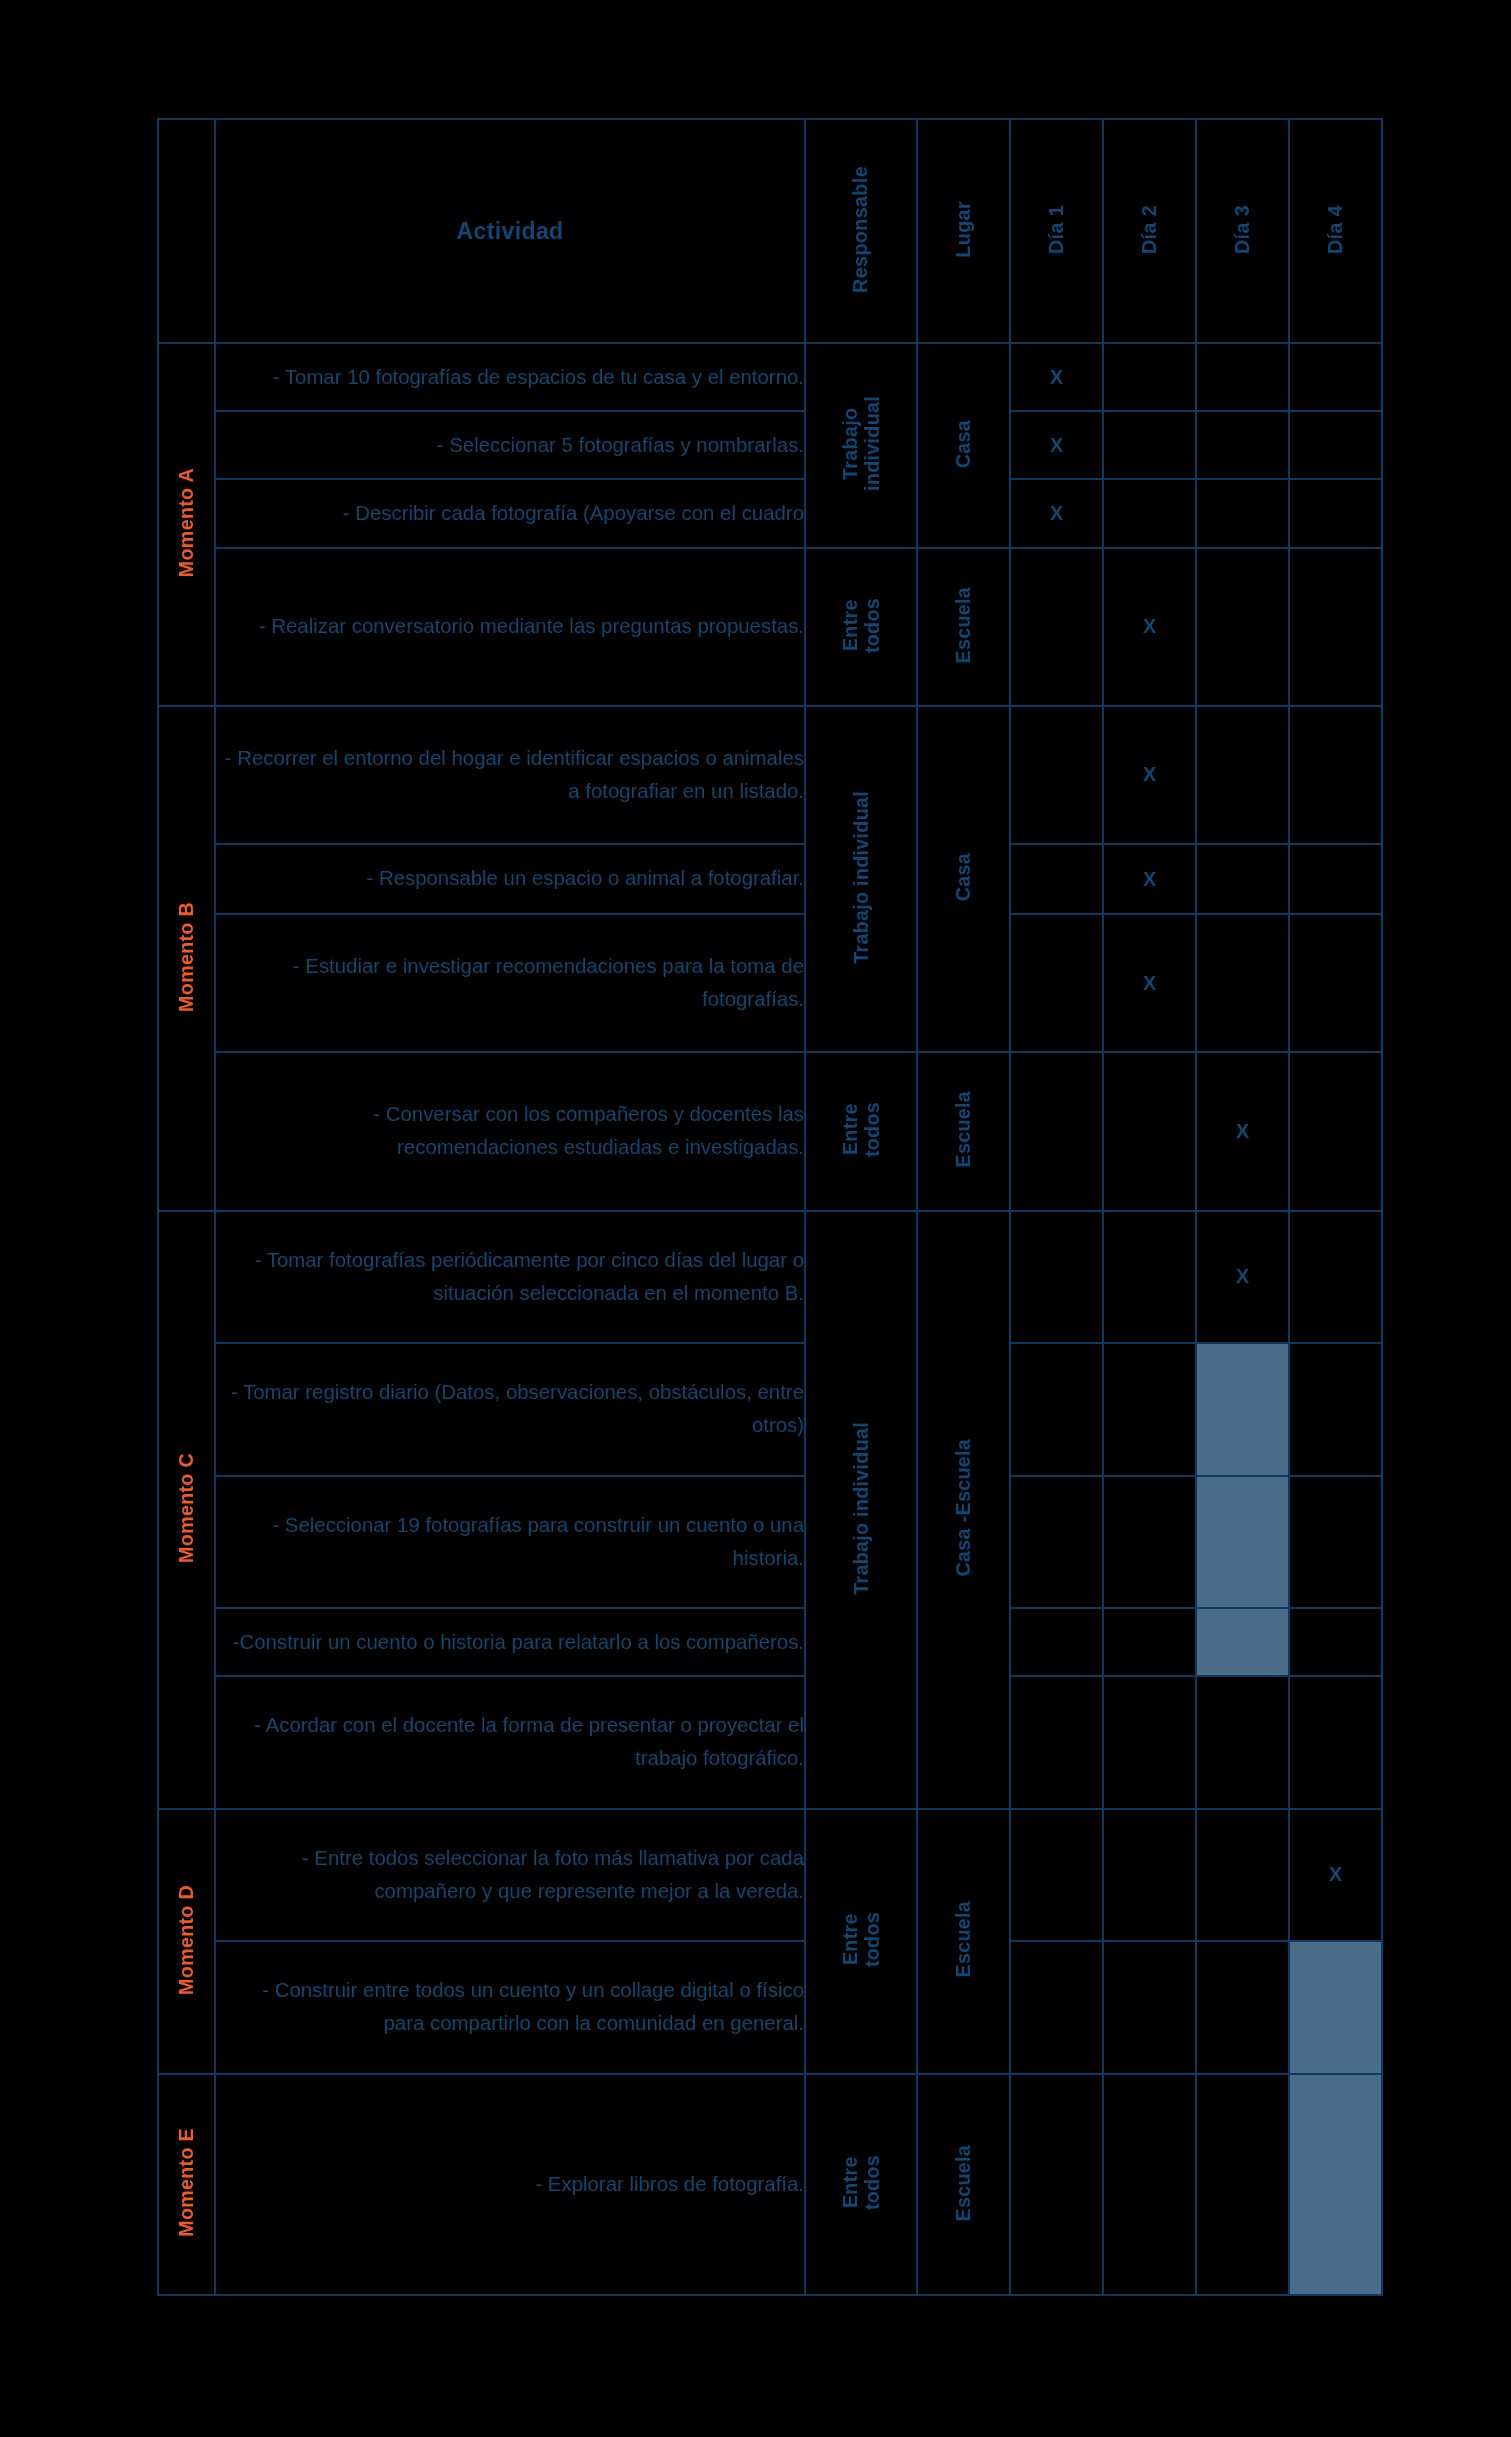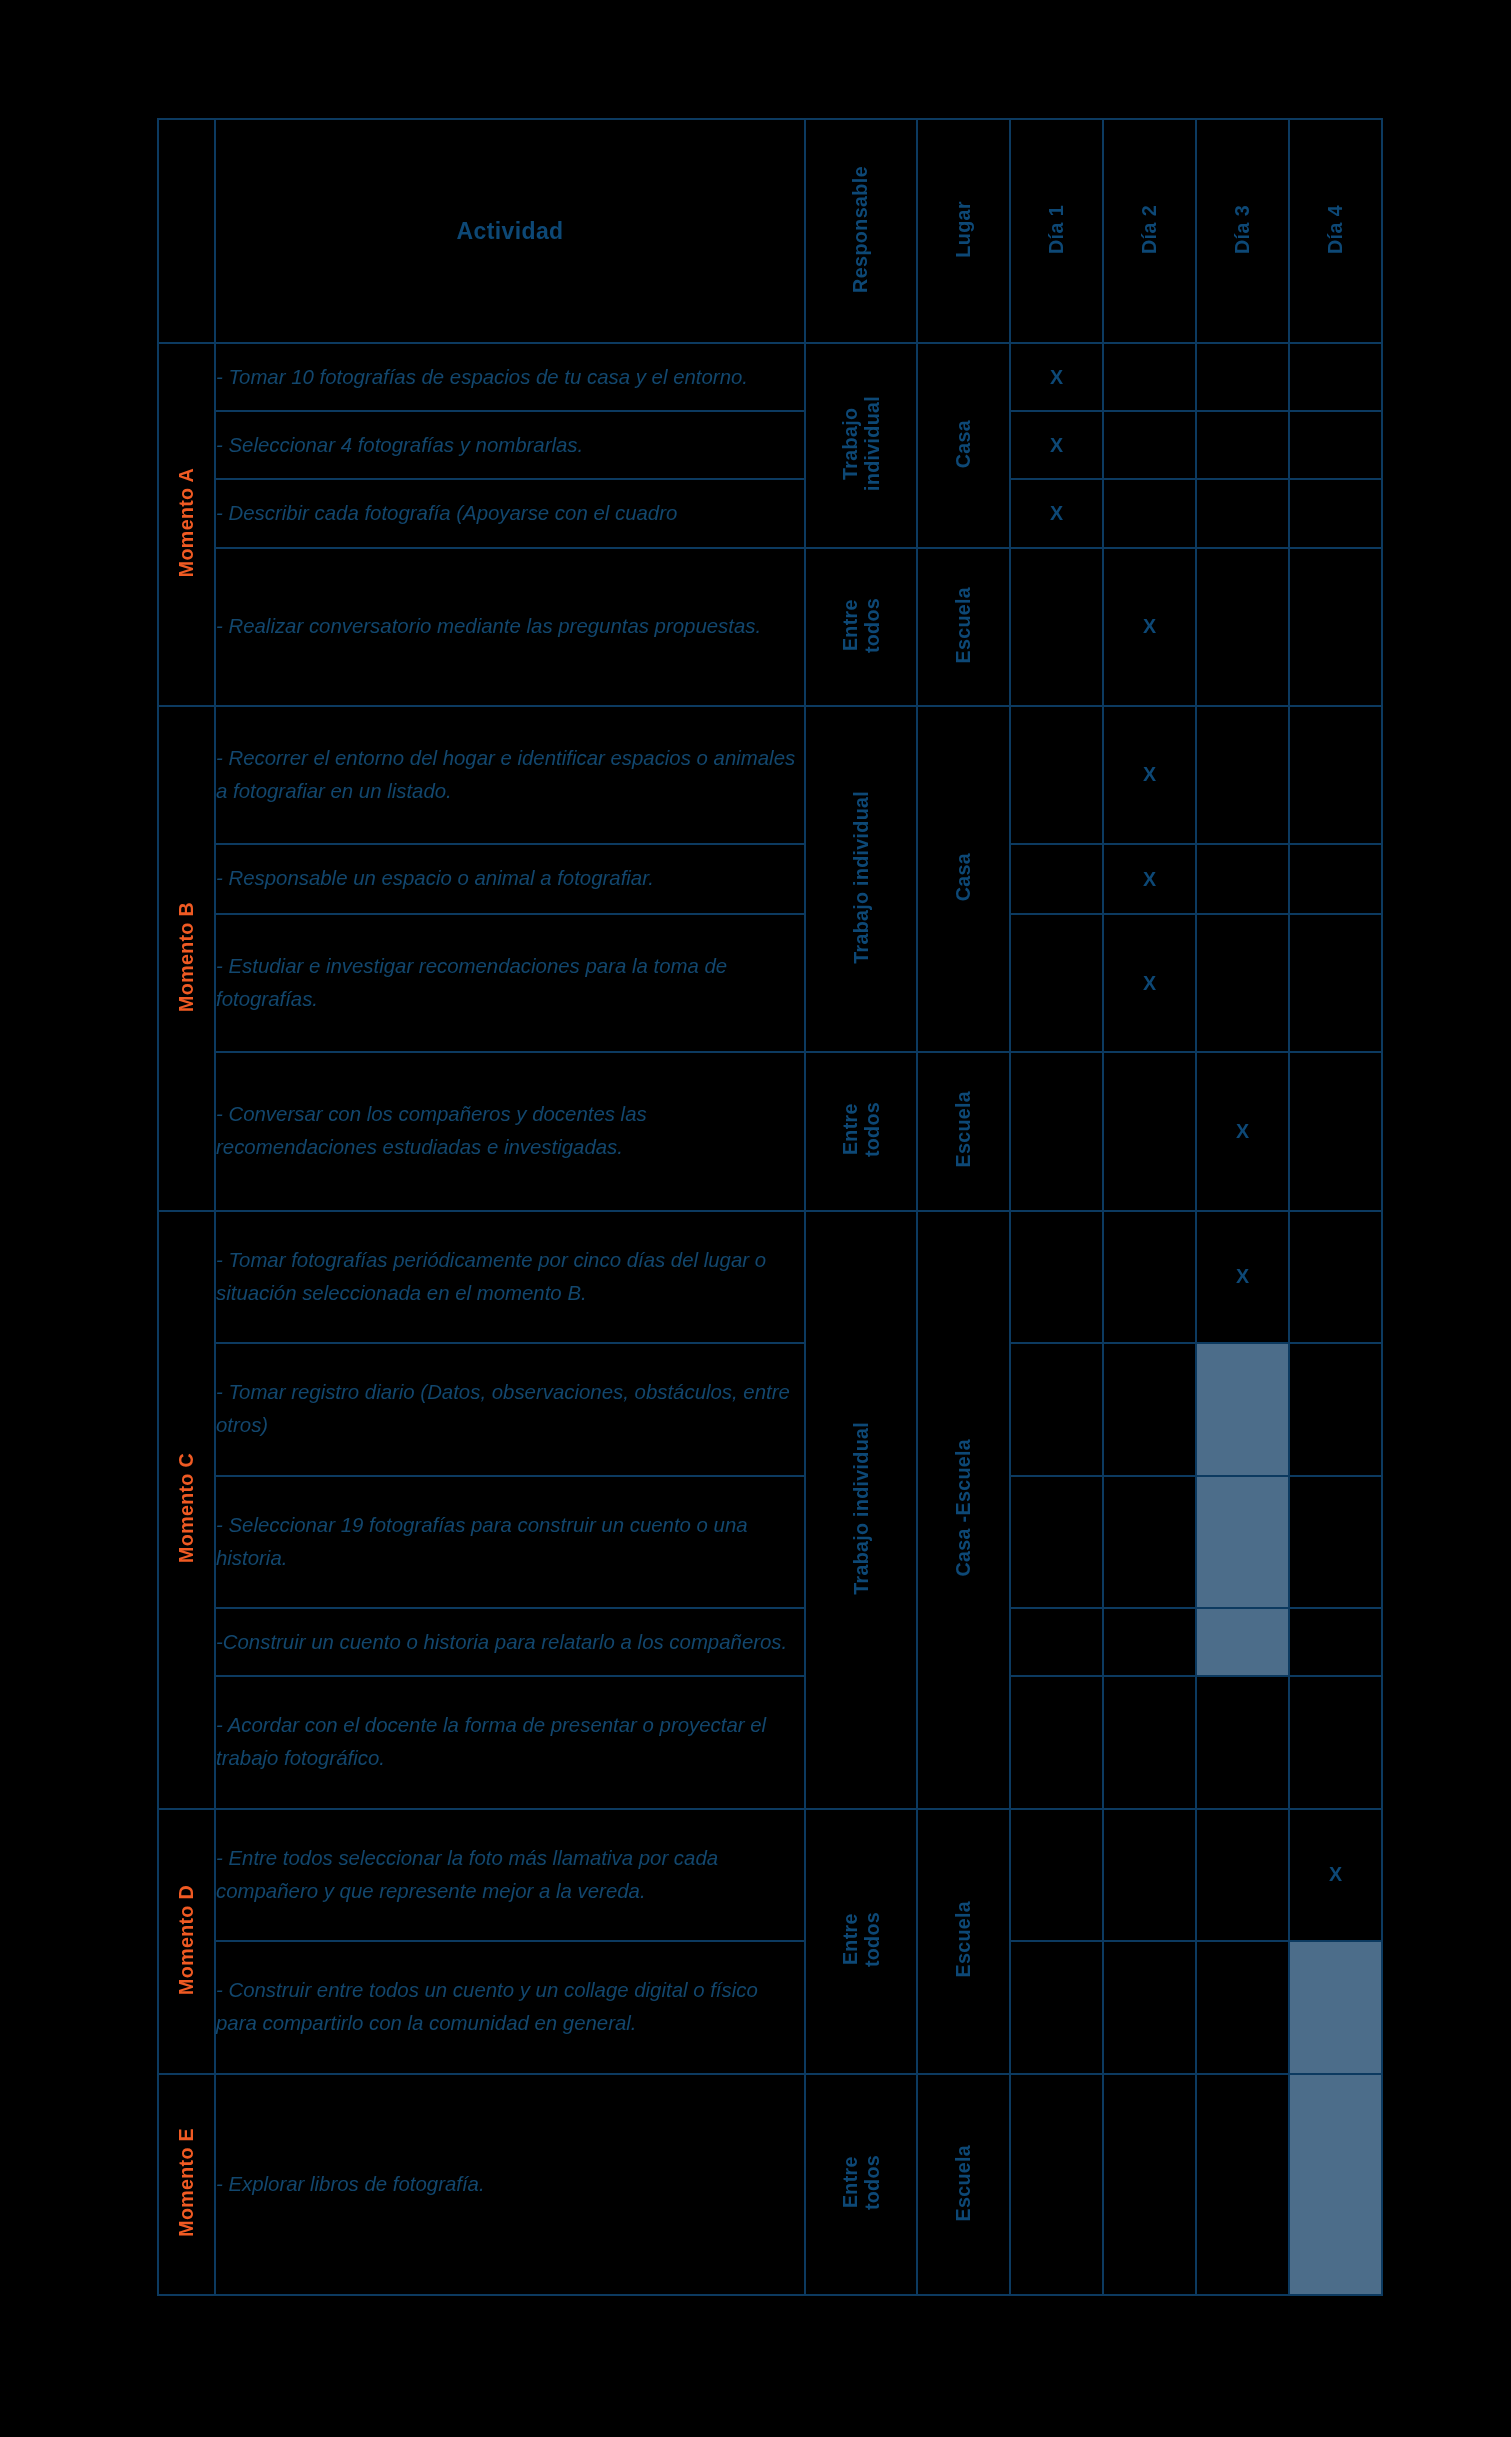--- a/index.html
+++ b/index.html
@@ -98,9 +98,8 @@
     font-size: 20.4px;
     line-height: 1.62;
     padding: 7.9px 20.4px 7.9px 20.4px;
-    text-align: left;
-    vertical-align: middle;
-    font-style: italic;
+    text-align: right;
+    vertical-align: middle;
   }
 
   

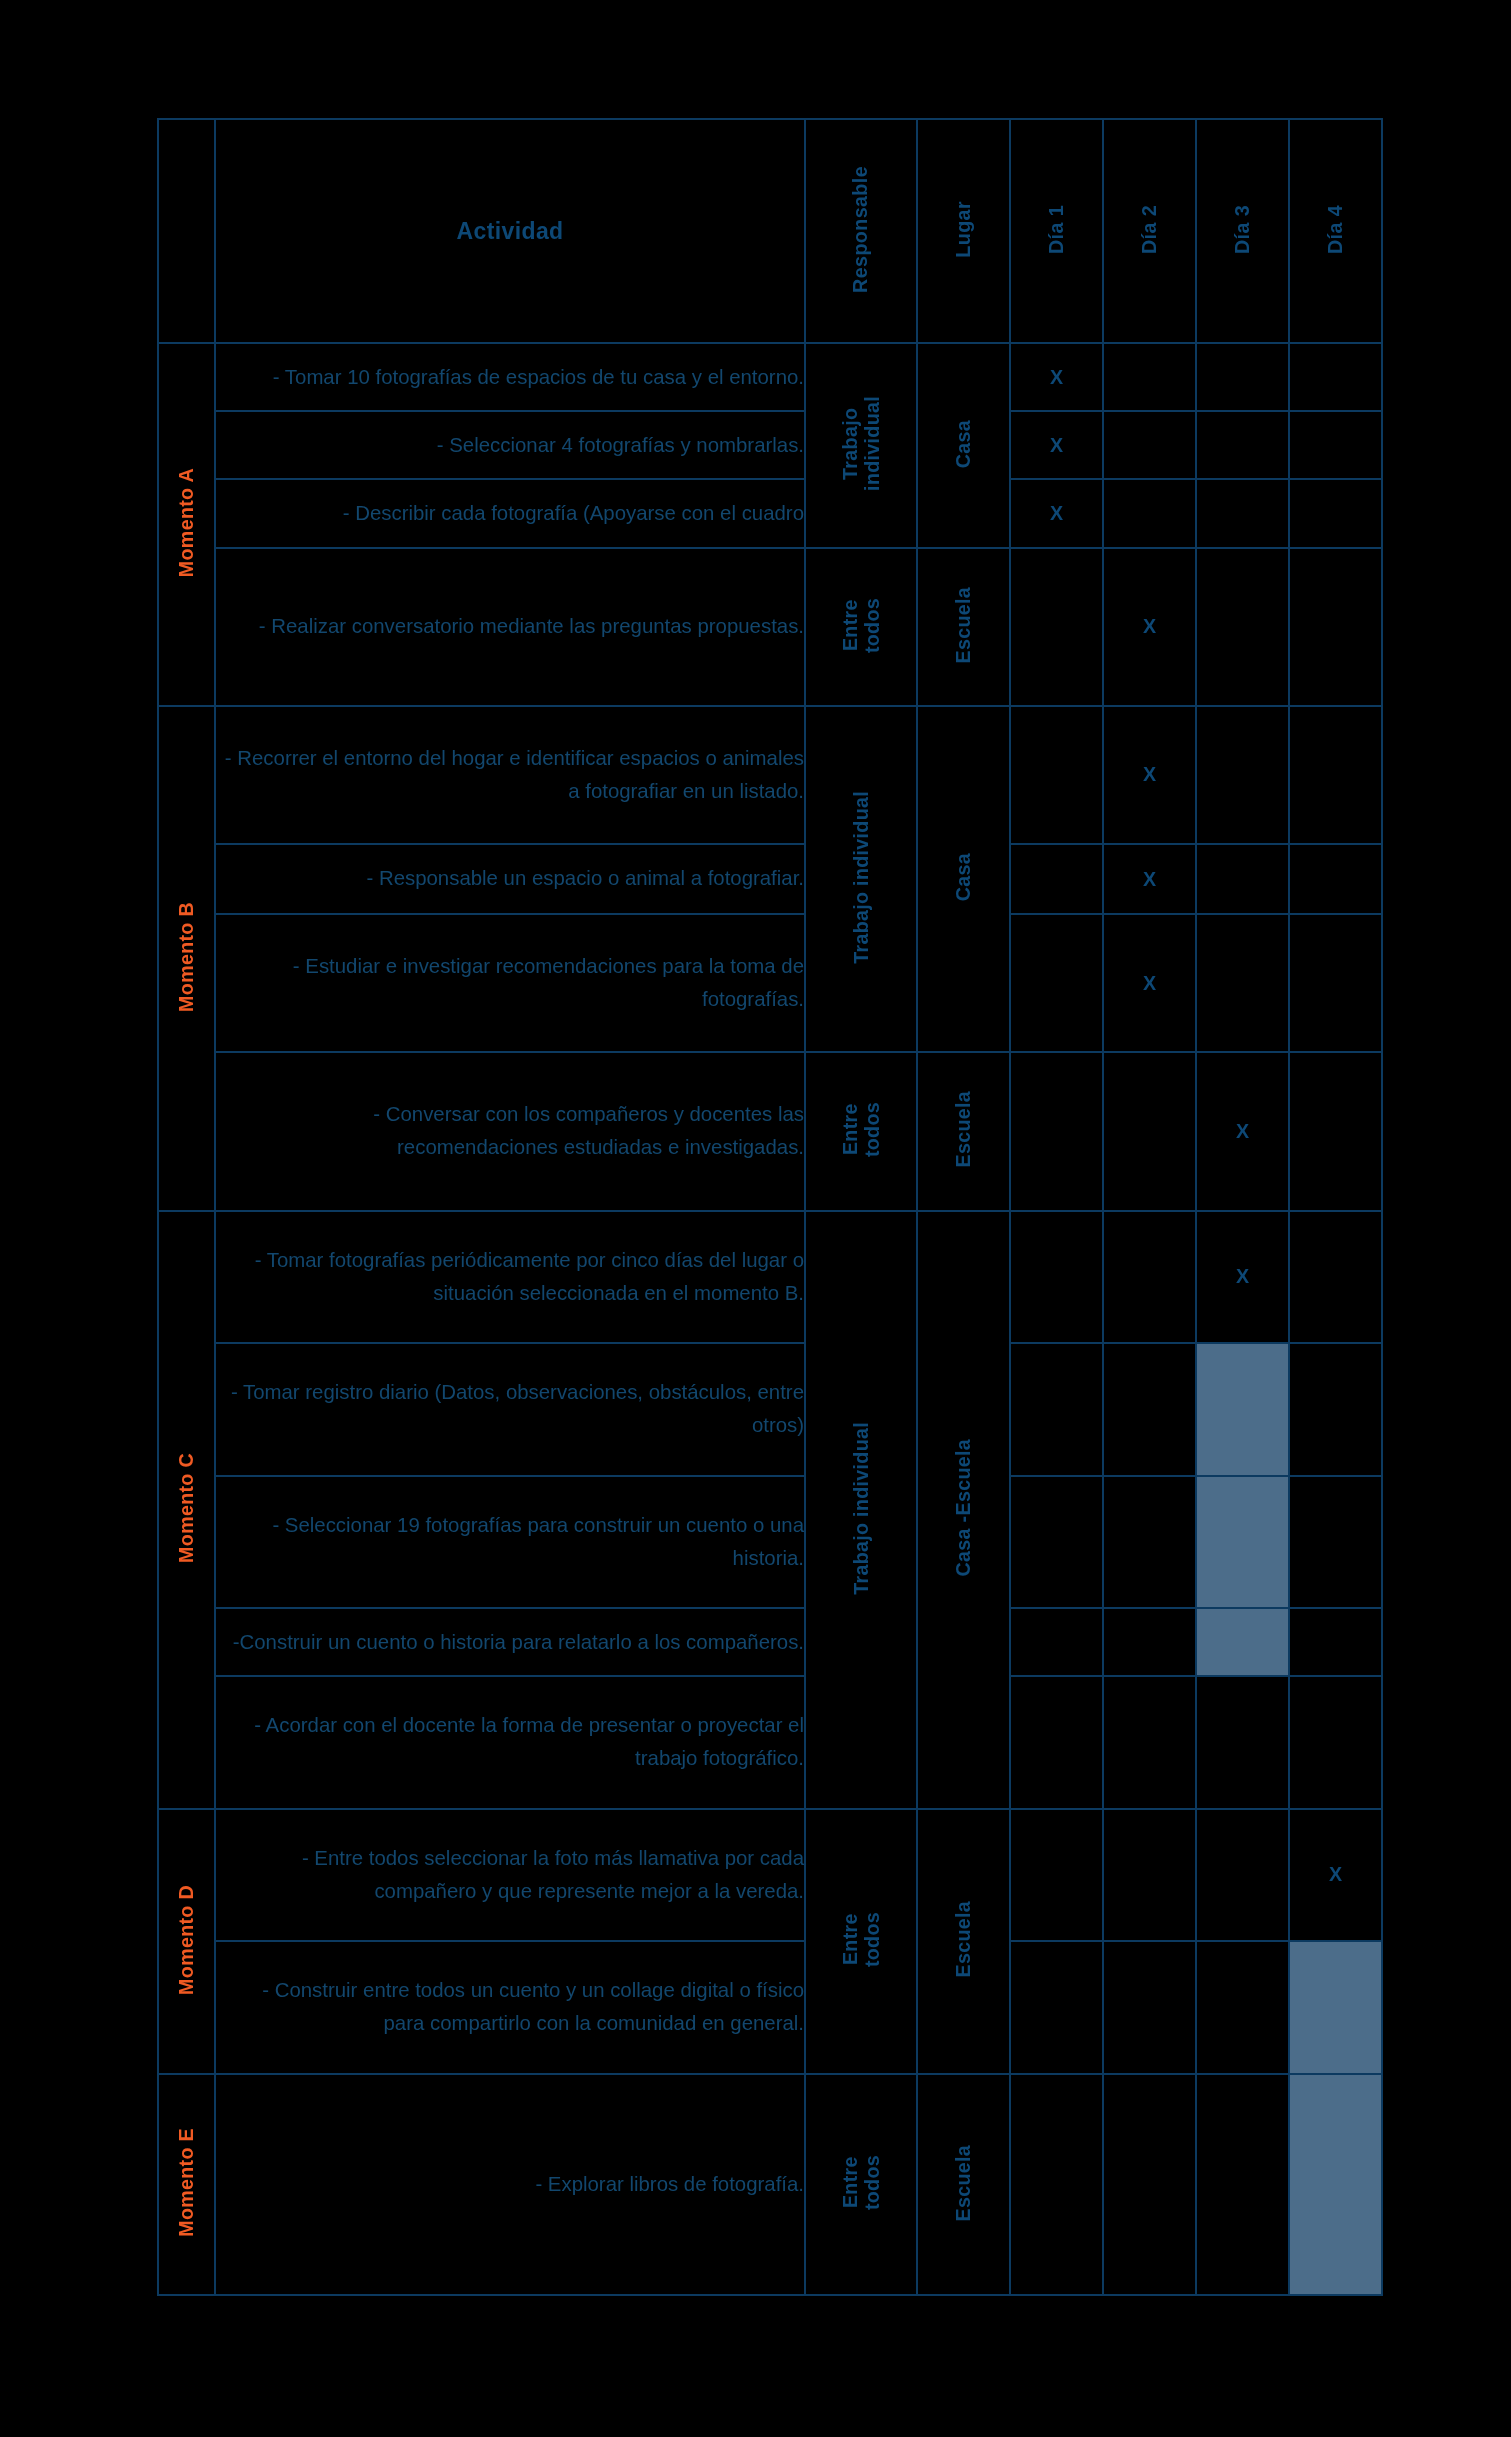--- a/index.html
+++ b/index.html
@@ -192,7 +192,7 @@
           <td class="day-cell"></td>
         </tr>
         <tr>
-          <td class="act-cell">- Seleccionar 4 fotografías y nombrarlas.</td>
+          <td class="act-cell">- Seleccionar 5 fotografías y nombrarlas.</td>
           <td class="day-cell"><span class="mark">X</span></td>
           <td class="day-cell"></td>
           <td class="day-cell"></td>

